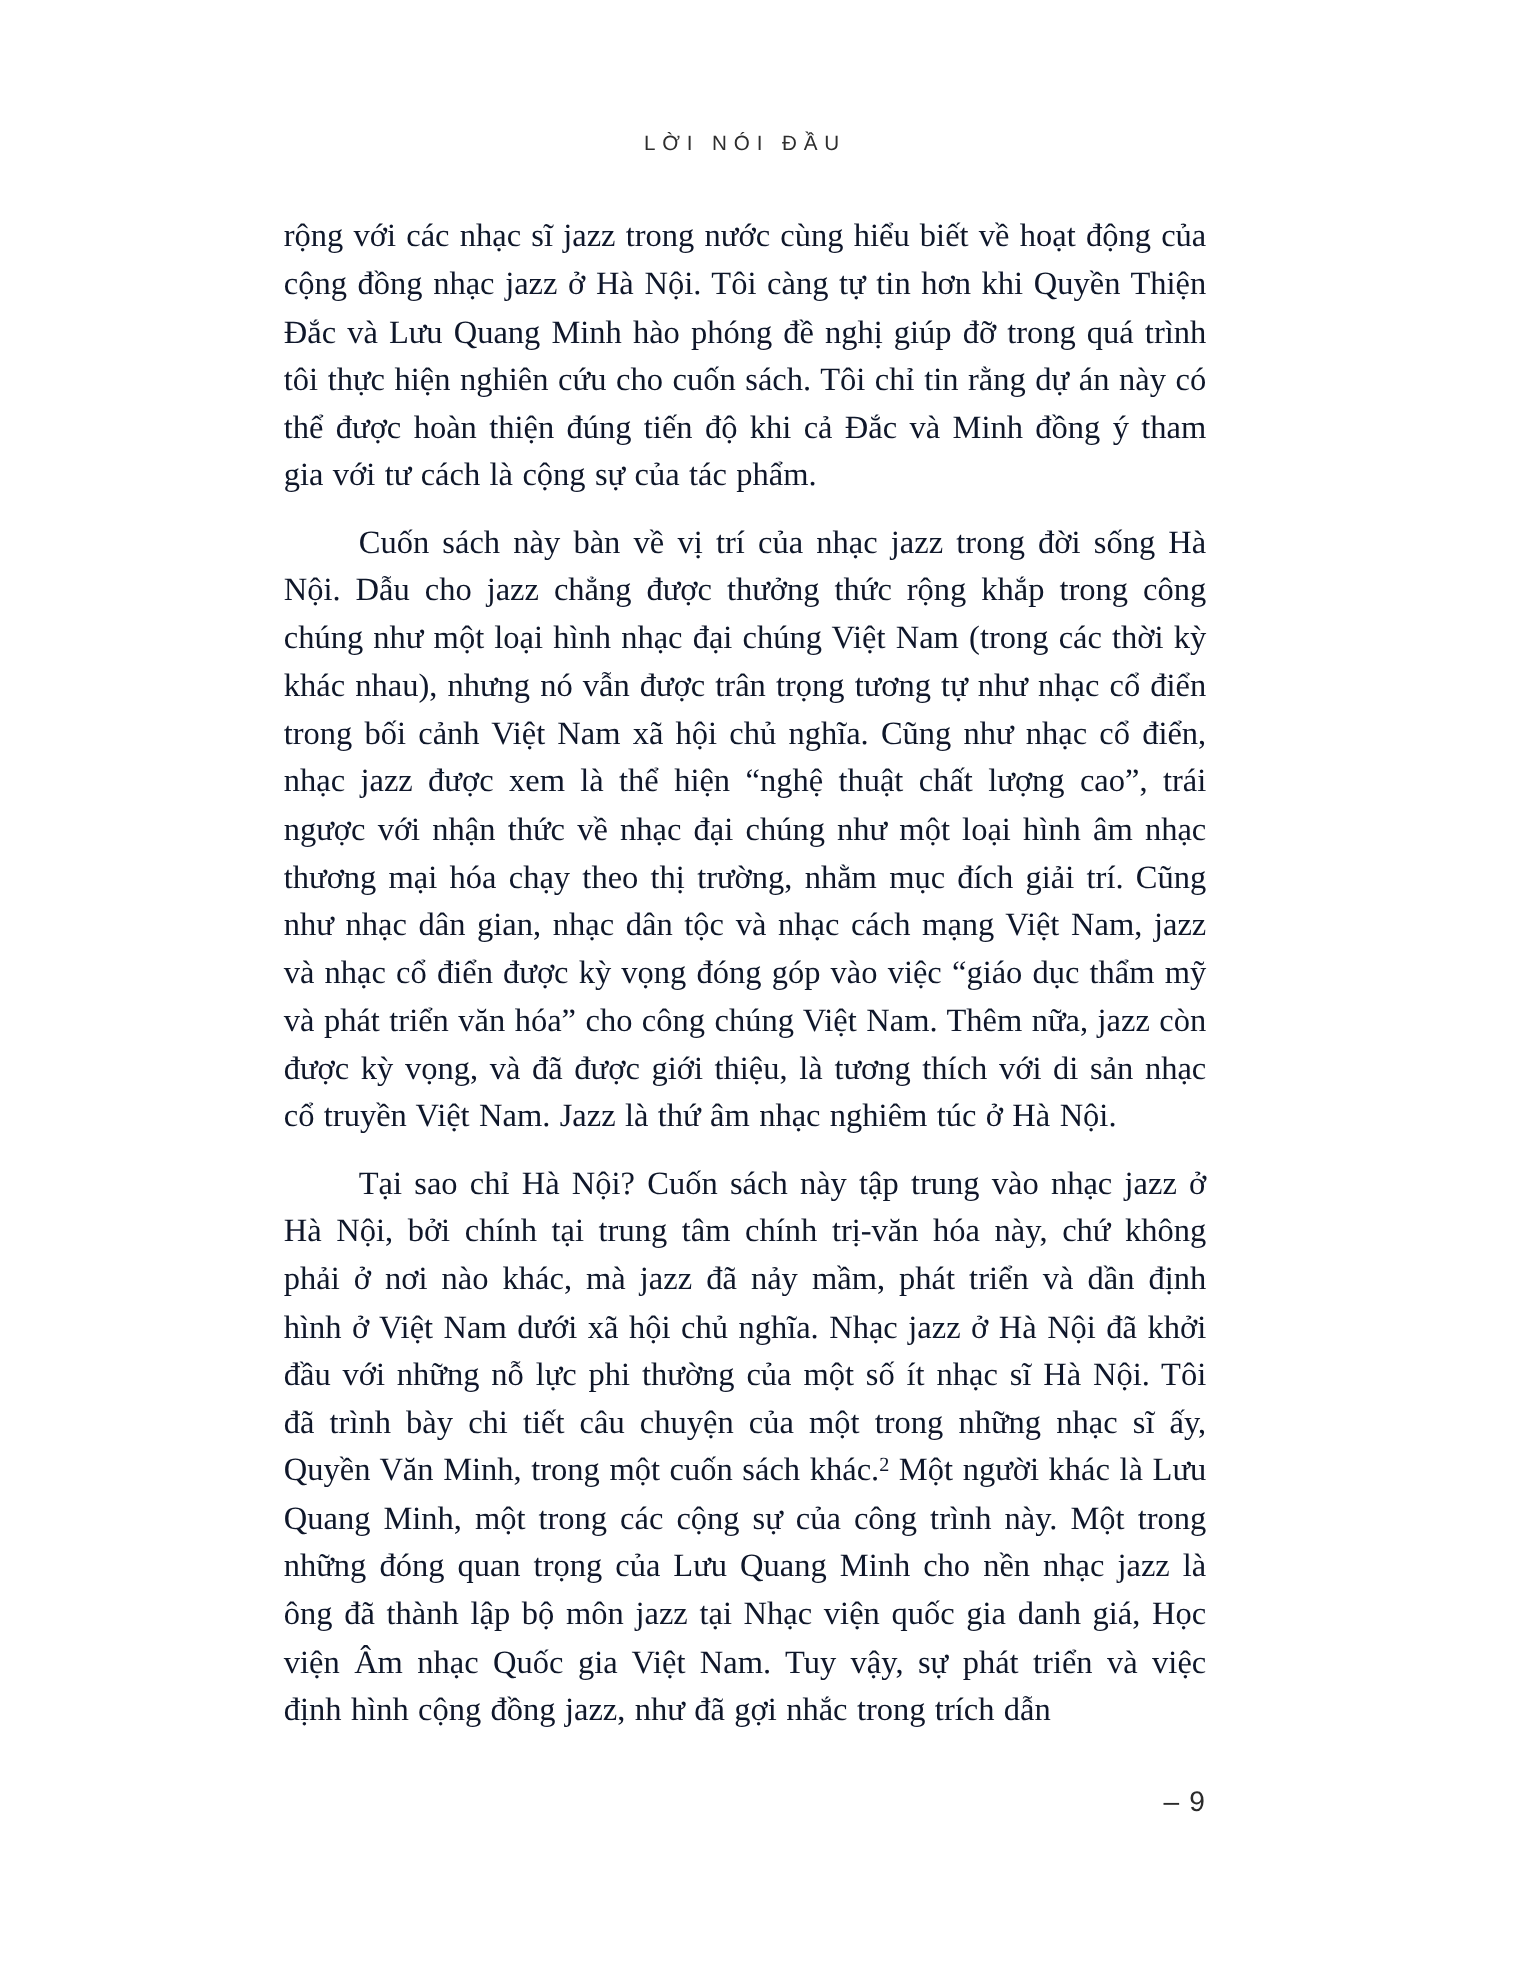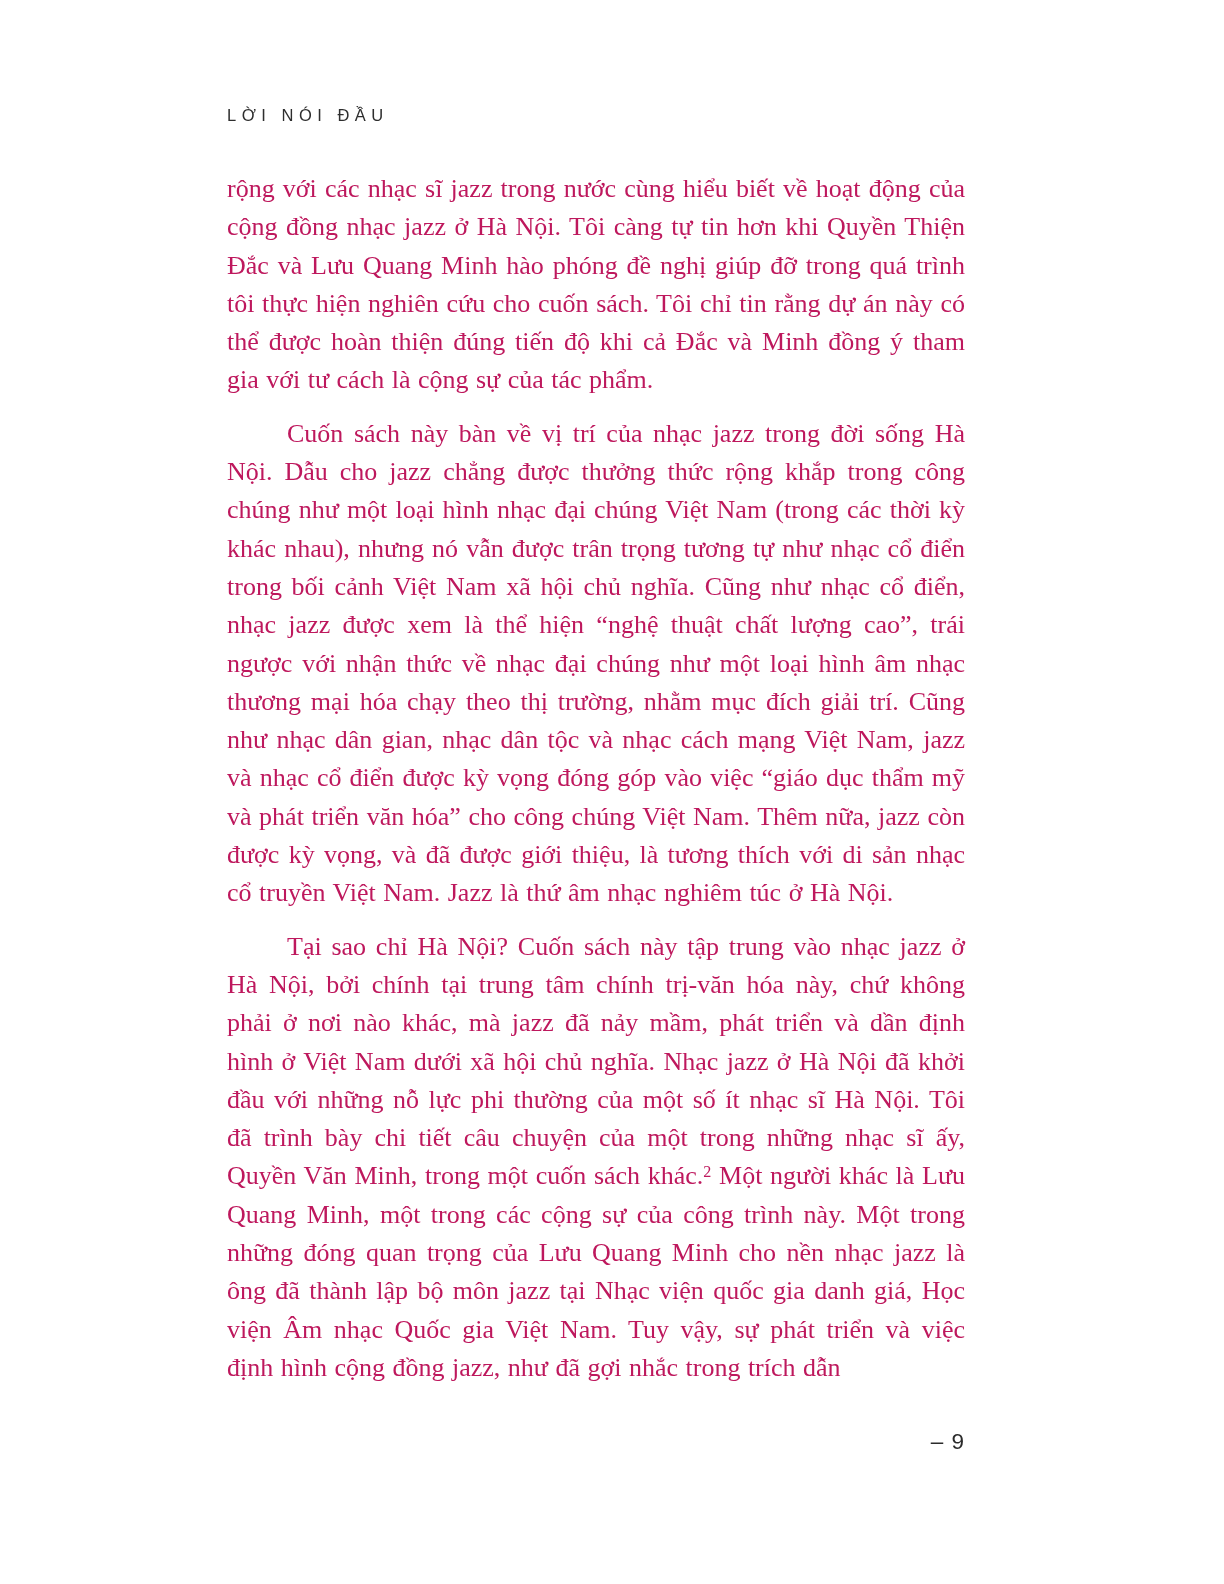--- a/index.html
+++ b/index.html
@@ -19,7 +19,7 @@
     top: 106px;
     left: 227px;
     width: 738px;
-    text-align: left;
+    text-align: center;
     font-family: "Liberation Sans", "DejaVu Sans", sans-serif;
     font-size: 16.5px;
     font-weight: 400;

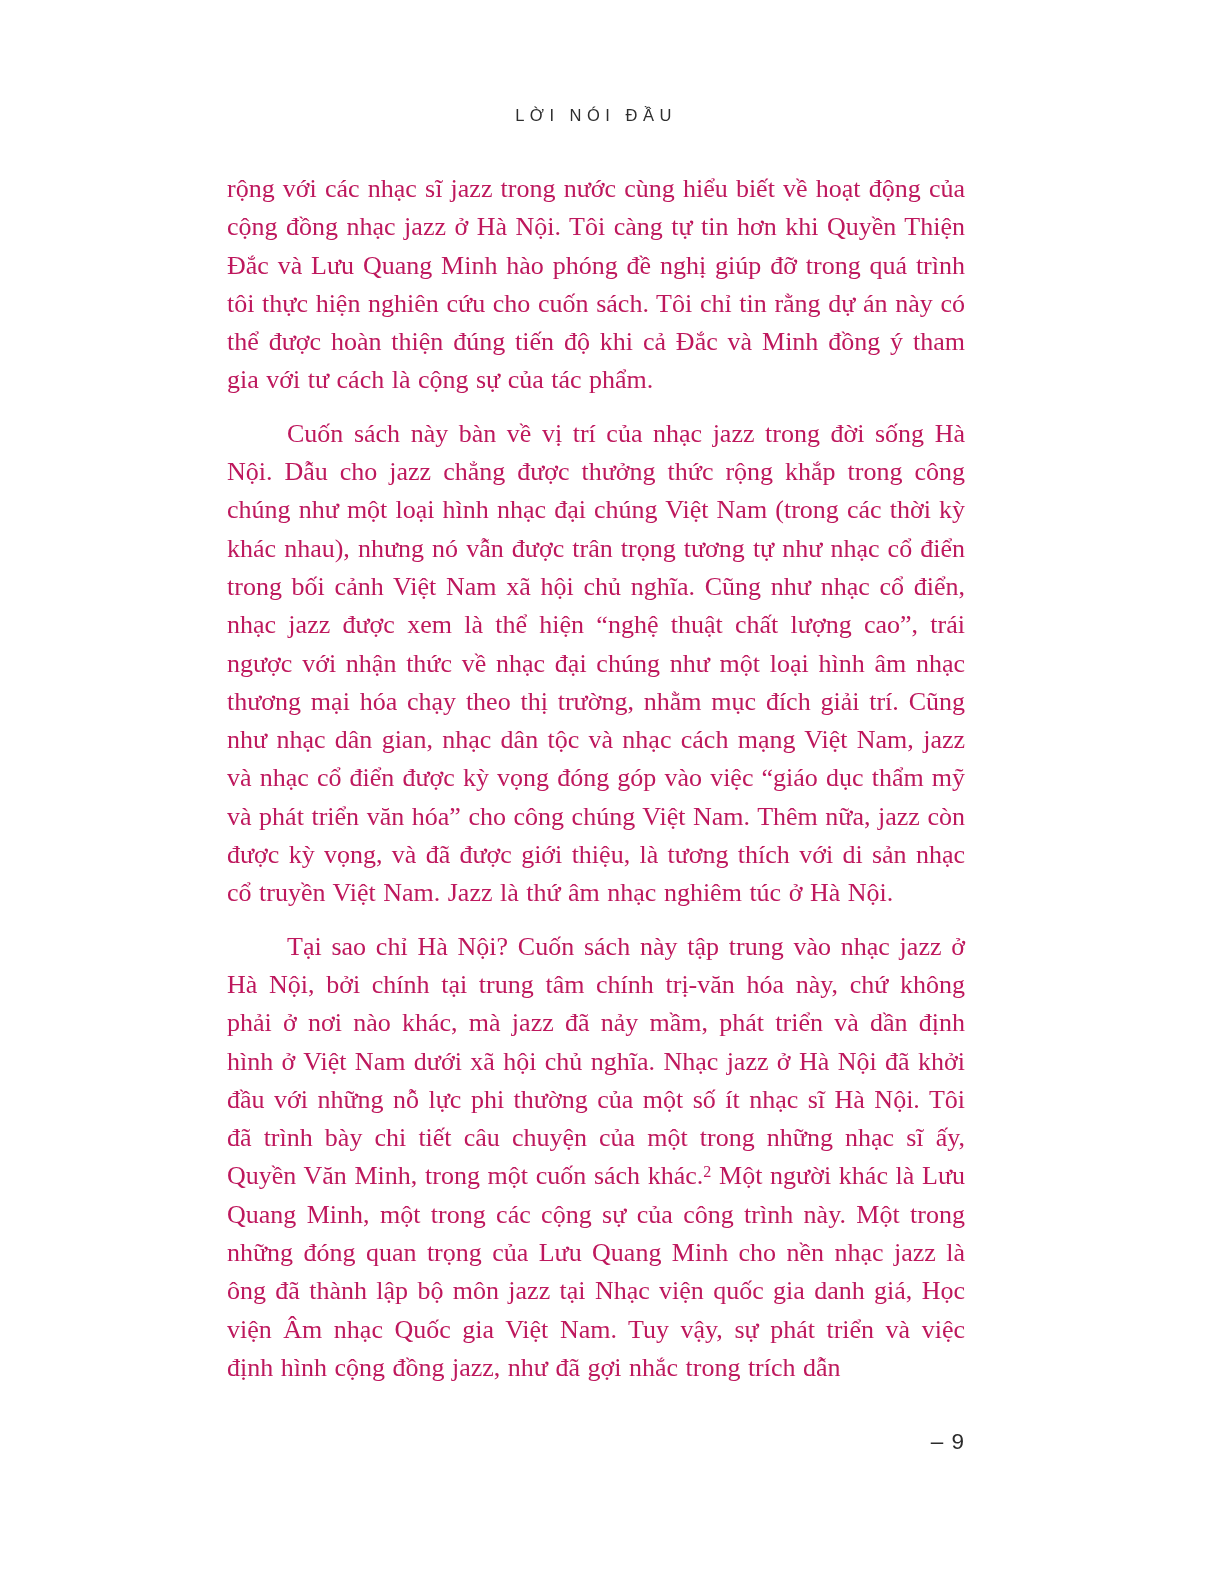--- a/index.html
+++ b/index.html
@@ -39,7 +39,7 @@
     font-size: 26px;
     line-height: 38.3px;
     text-align: justify;
-    color: #be185d;
+    color: #0f172a;
     word-spacing: 1px;
   }
   .para + .para {

